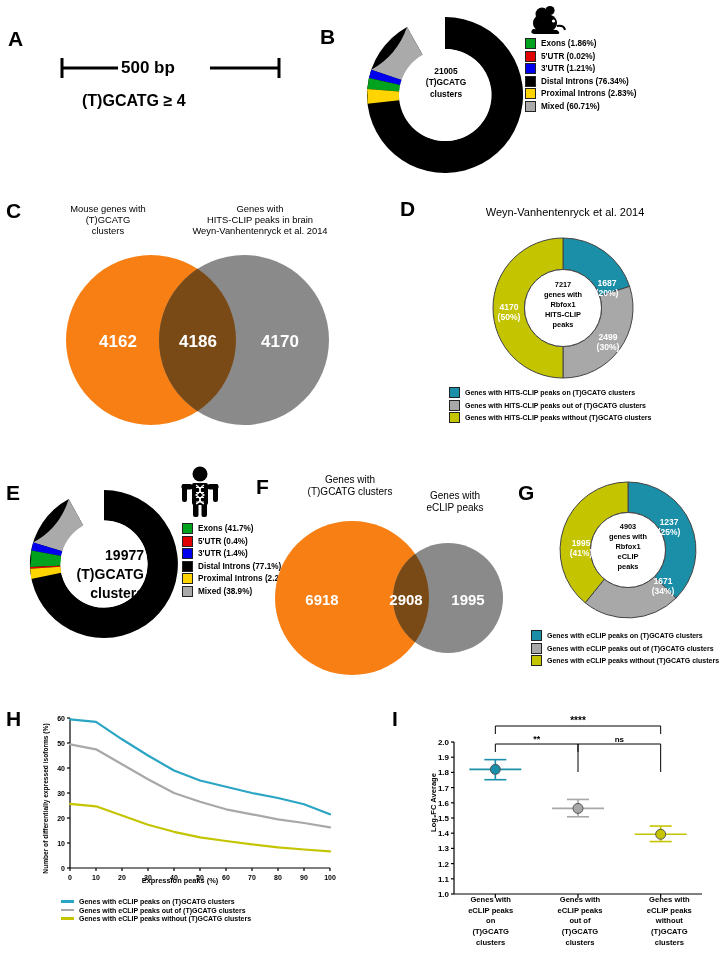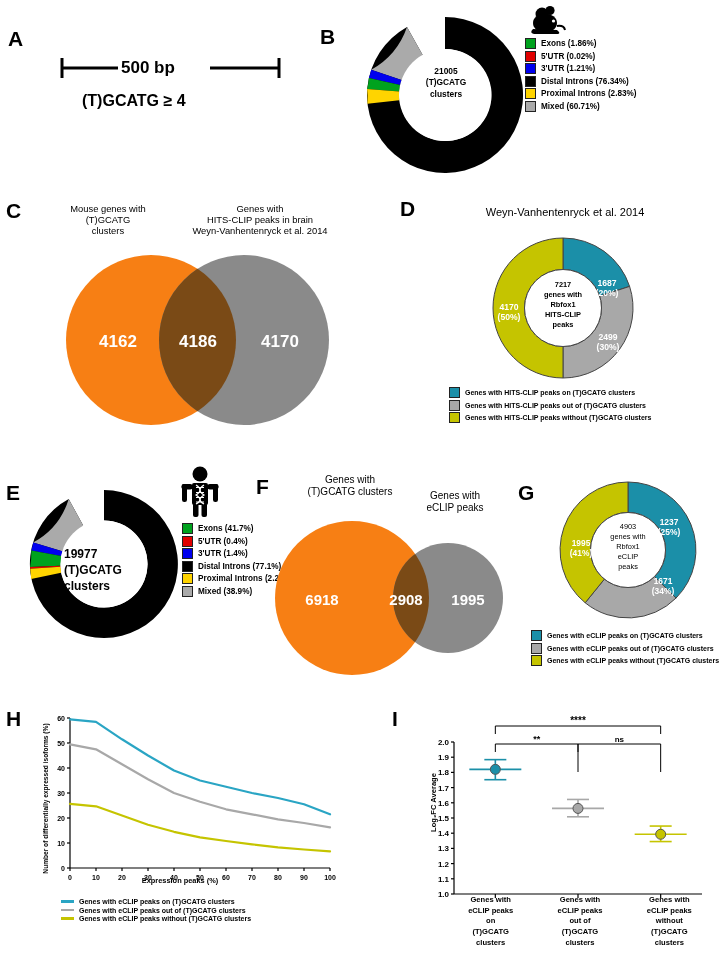--- a/index.html
+++ b/index.html
@@ -263,7 +263,7 @@
     <text x="31" y="68" fill="#fff" font-size="8.4" font-weight="bold" text-anchor="middle" font-family="Liberation Sans, sans-serif">1995</text>
     <text x="31" y="78" fill="#fff" font-size="8.4" font-weight="bold" text-anchor="middle" font-family="Liberation Sans, sans-serif">(41%)</text>
   </svg>
-  <div style="position:absolute;left:103px;top:62px;width:70px;text-align:center;font-size:7.4px;font-weight:normal;line-height:1.35;">
+  <div style="position:absolute;left:103px;top:62px;width:70px;text-align:center;font-size:7.4px;font-weight:bold;line-height:1.35;">
     <div>4903</div>
     <div>genes with</div>
     <div>Rbfox1</div>

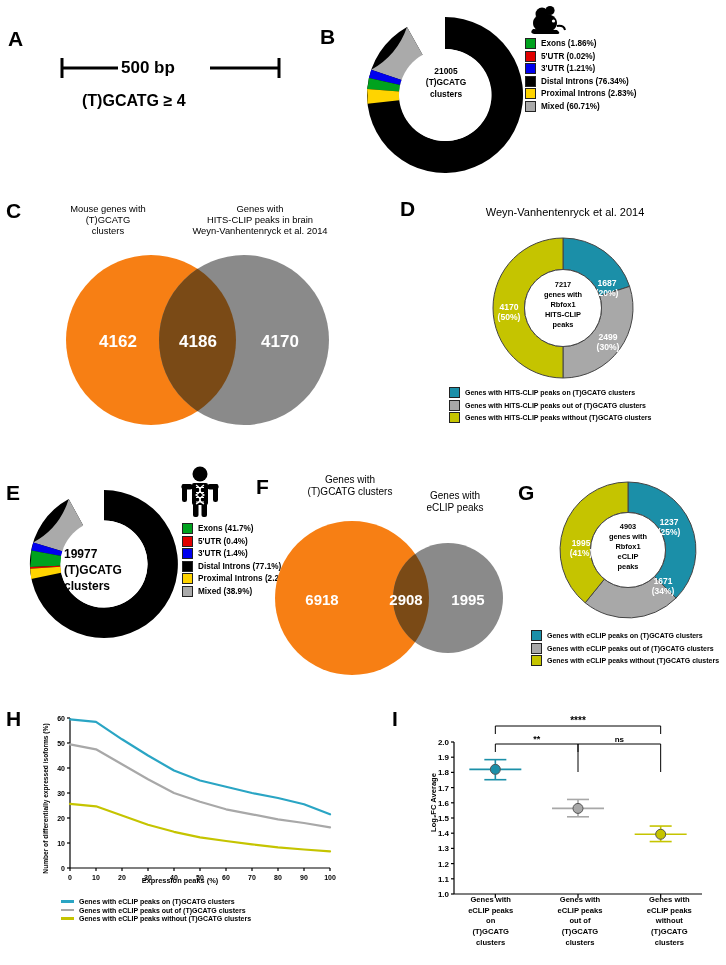--- a/index.html
+++ b/index.html
@@ -172,7 +172,7 @@
       <circle cx="0" cy="0" r="43.6" fill="#fff"></circle>
     </g>
   </svg>
-  <div style="position:absolute;left:64px;top:86px;width:80px;text-align:left;font-size:12px;font-weight:bold;line-height:1.35;">
+  <div style="position:absolute;left:64px;top:86px;width:80px;text-align:right;font-size:14px;font-weight:bold;line-height:1.35;">
     <div>19977</div>
     <div>(T)GCATG</div>
     <div>clusters</div>

